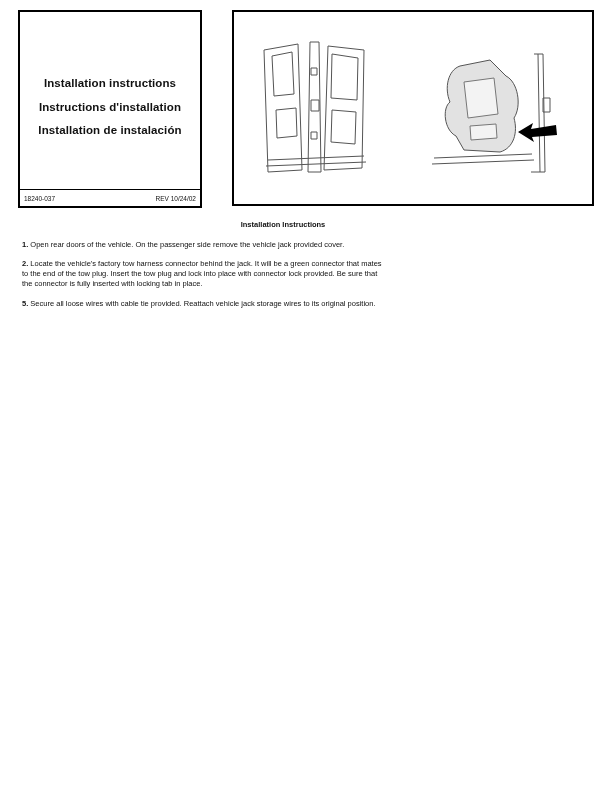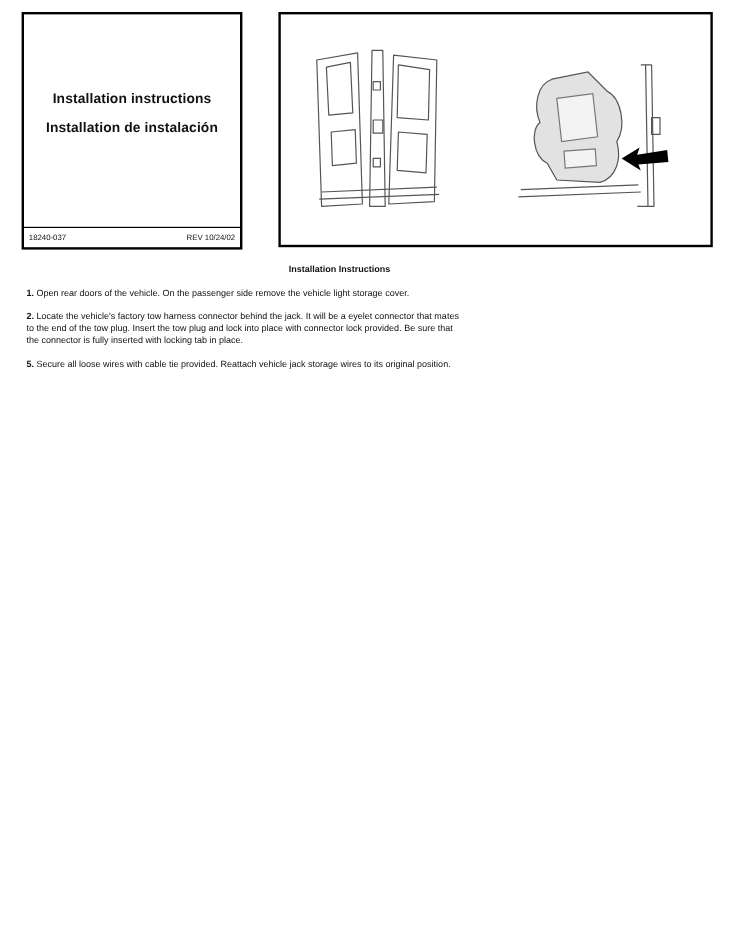--- a/index.html
+++ b/index.html
@@ -53,6 +53,7 @@
   <div class="title-box">
     <div class="titles">
       <div class="title-line">Installation instructions</div>
+      <div class="title-line">Instructions d'installation</div>
       <div class="title-line">Installation de instalación</div>
     </div>
     <div class="box-divider"></div>

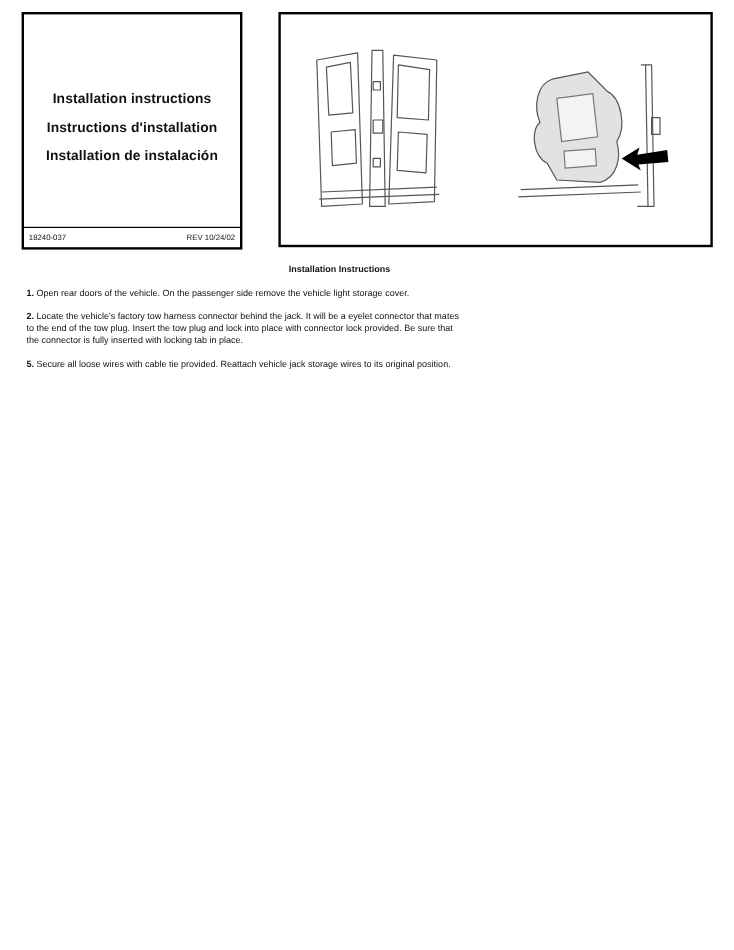--- a/index.html
+++ b/index.html
@@ -103,7 +103,7 @@
   <div class="steps">
     <p class="step">
       <b>1.</b>
-      <span>Open rear doors of the vehicle. On the passenger side remove the vehicle light storage cover.</span>
+      <span>Open rear doors of the vehicle. On the passenger side remove the vehicle jack provided cover.</span>
     </p>
     <p class="step">
       <b>2.</b>

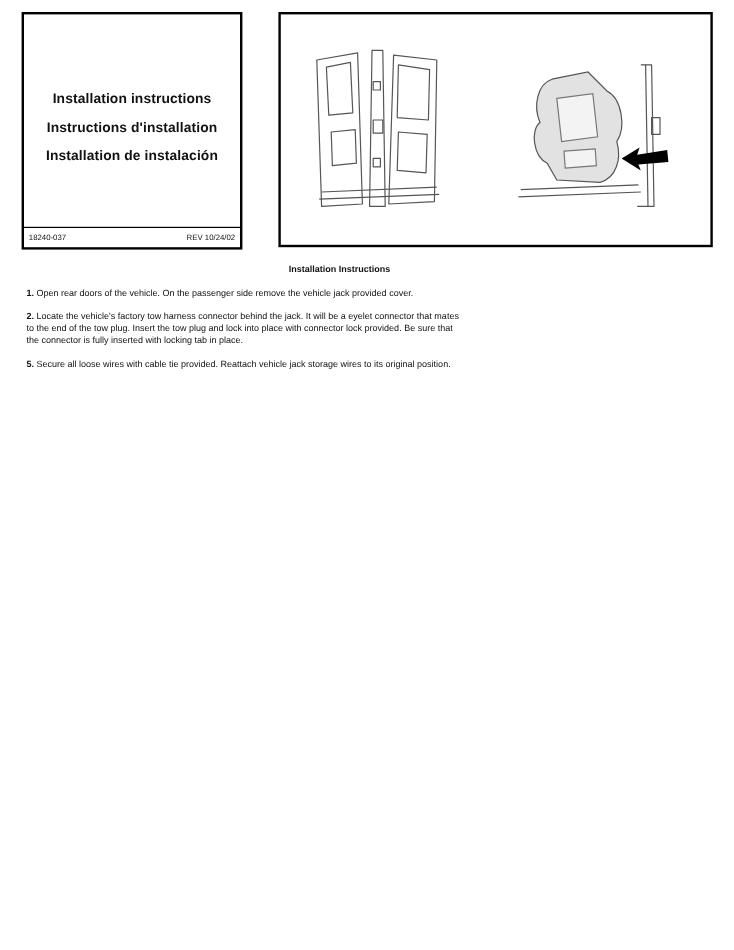--- a/index.html
+++ b/index.html
@@ -107,7 +107,7 @@
     </p>
     <p class="step">
       <b>2.</b>
-      <span>Locate the vehicle's factory tow harness connector behind the jack. It will be a eyelet connector that mates
+      <span>Locate the vehicle's factory tow harness connector behind the jack. It will be a green connector that mates
 to the end of the tow plug. Insert the tow plug and lock into place with connector lock provided. Be sure that
 the connector is fully inserted with locking tab in place.</span>
     </p>

